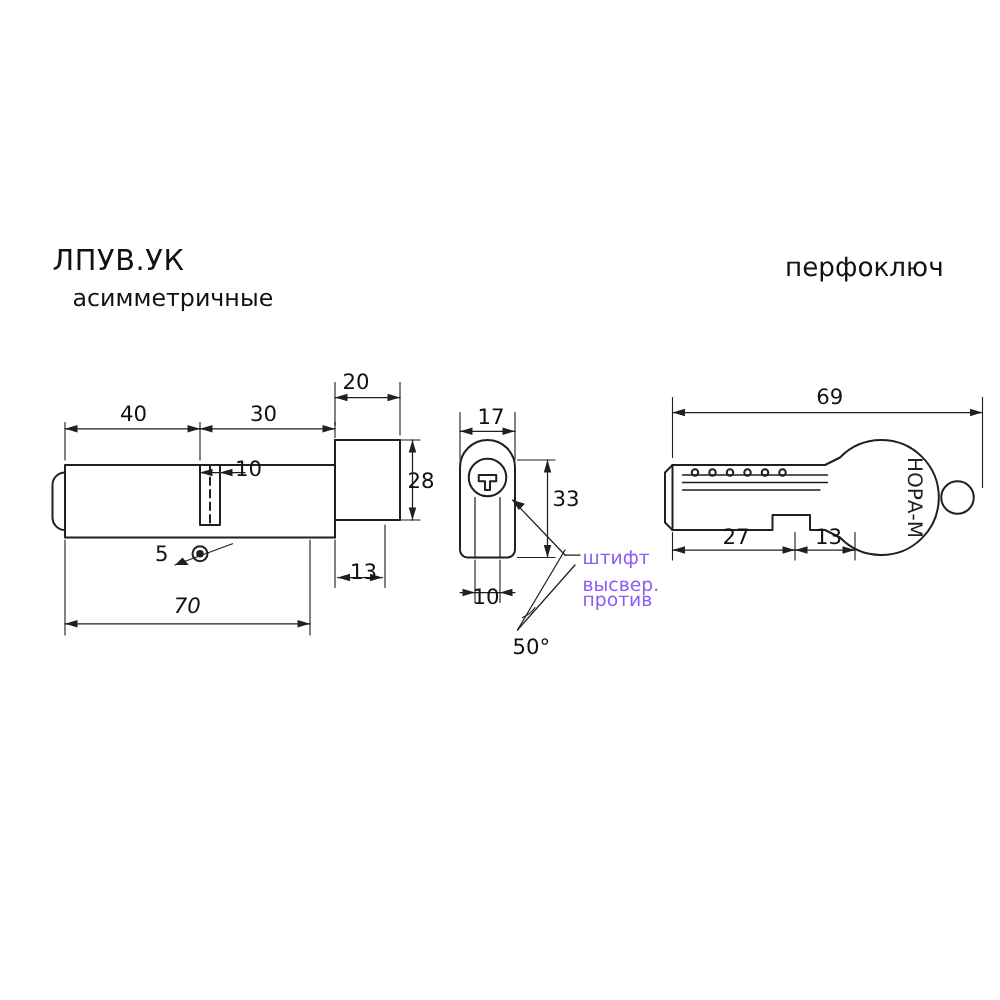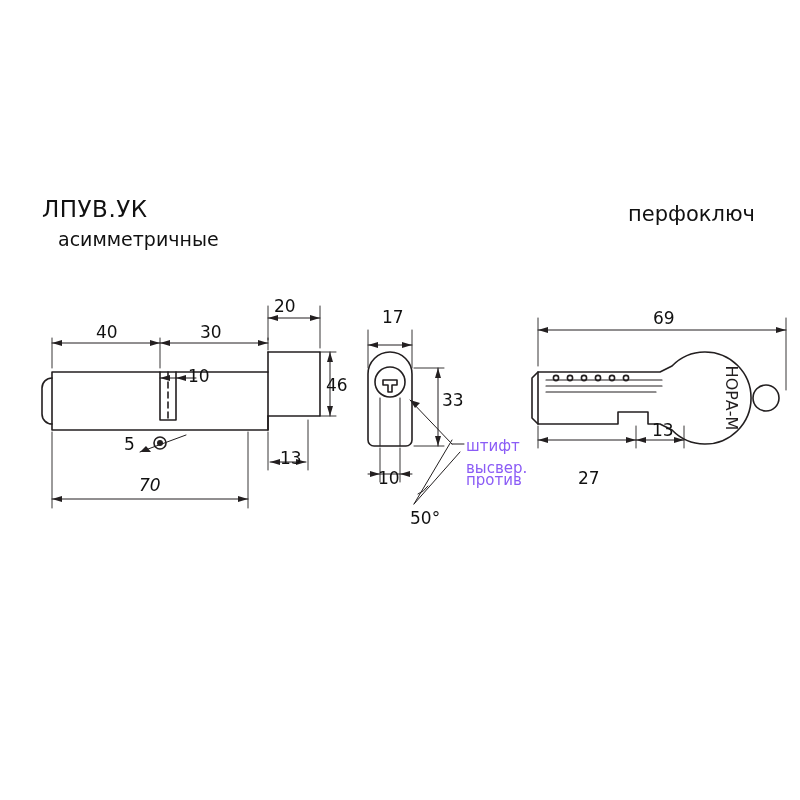--- a/index.html
+++ b/index.html
@@ -222,7 +222,7 @@
   <div class="label dim" style="left:280px; top:448px;">13</div>
   <div class="label dim" style="left:139px; top:475px;font-style:italic;">70</div>
 
-  <div class="label dim" style="left:382px; top:307px;">17</div>
+  <div class="label dim" style="left:382px; top:324px;">17</div>
   <div class="label dim" style="left:442px; top:390px;">33</div>
   <div class="label dim" style="left:378px; top:468px;">10</div>
   <div class="label dim" style="left:410px; top:508px;">50°</div>

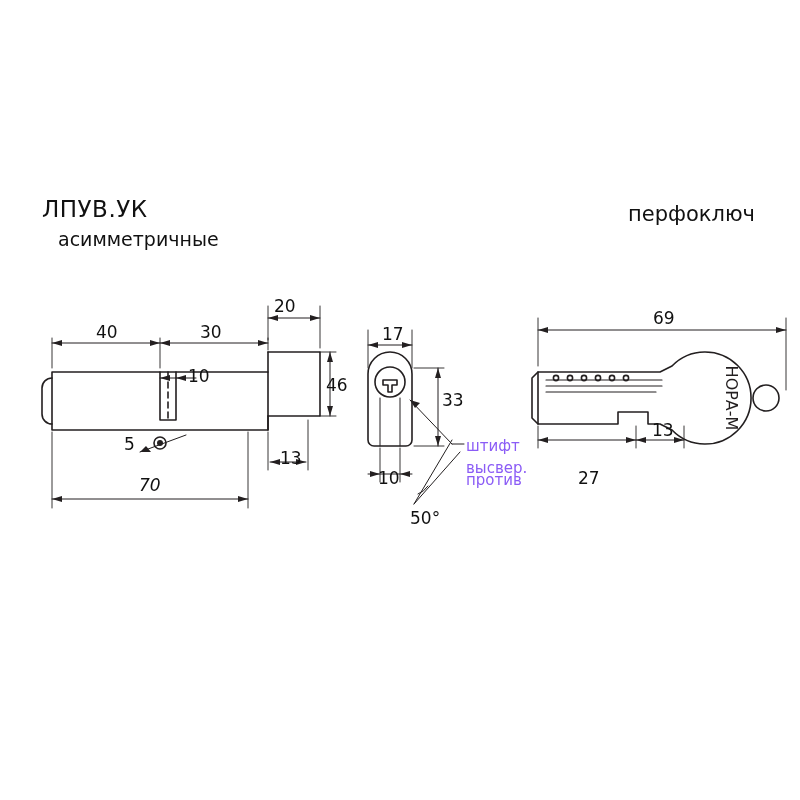--- a/index.html
+++ b/index.html
@@ -217,7 +217,7 @@
   <div class="label dim" style="left:200px; top:322px;">30</div>
   <div class="label dim" style="left:274px; top:296px;">20</div>
   <div class="label dim" style="left:188px; top:366px;">10</div>
-  <div class="label dim" style="left:326px; top:375px;">46</div>
+  <div class="label dim" style="left:326px; top:375px;">28</div>
   <div class="label dim" style="left:124px; top:434px;">5</div>
   <div class="label dim" style="left:280px; top:448px;">13</div>
   <div class="label dim" style="left:139px; top:475px;font-style:italic;">70</div>

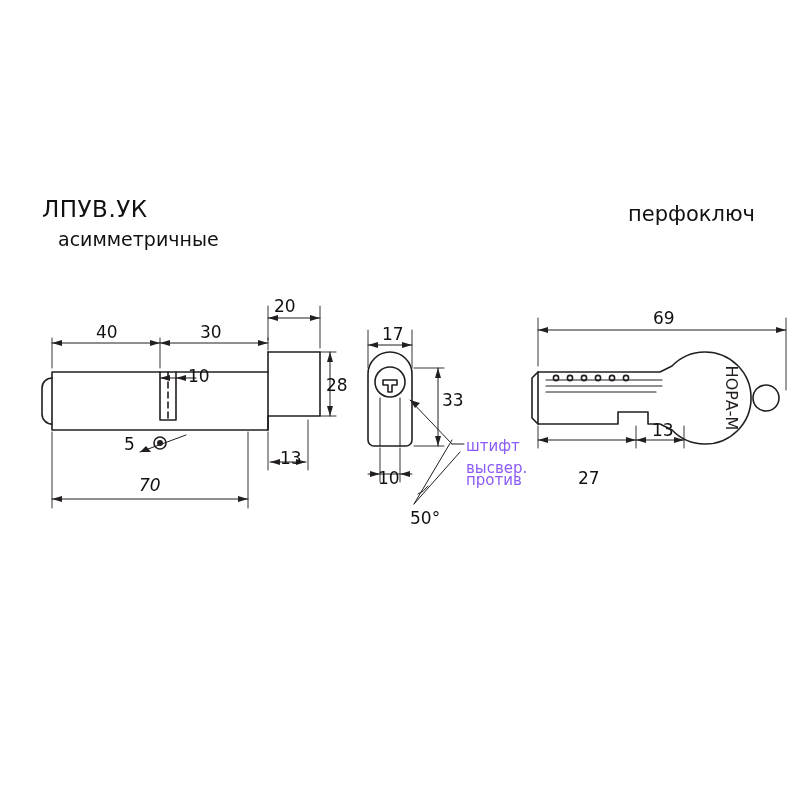--- a/index.html
+++ b/index.html
@@ -232,7 +232,7 @@
   <div class="label note" style="left:466px; top:460px;">высвер.</div>
 
   <div class="label dim" style="left:653px; top:308px;">69</div>
-  <div class="label dim" style="left:578px; top:420px;margin-top:48px;">27</div>
+  <div class="label dim" style="left:578px; top:420px;">27</div>
   <div class="label dim" style="left:652px; top:420px;">13</div>
 
 </div>

